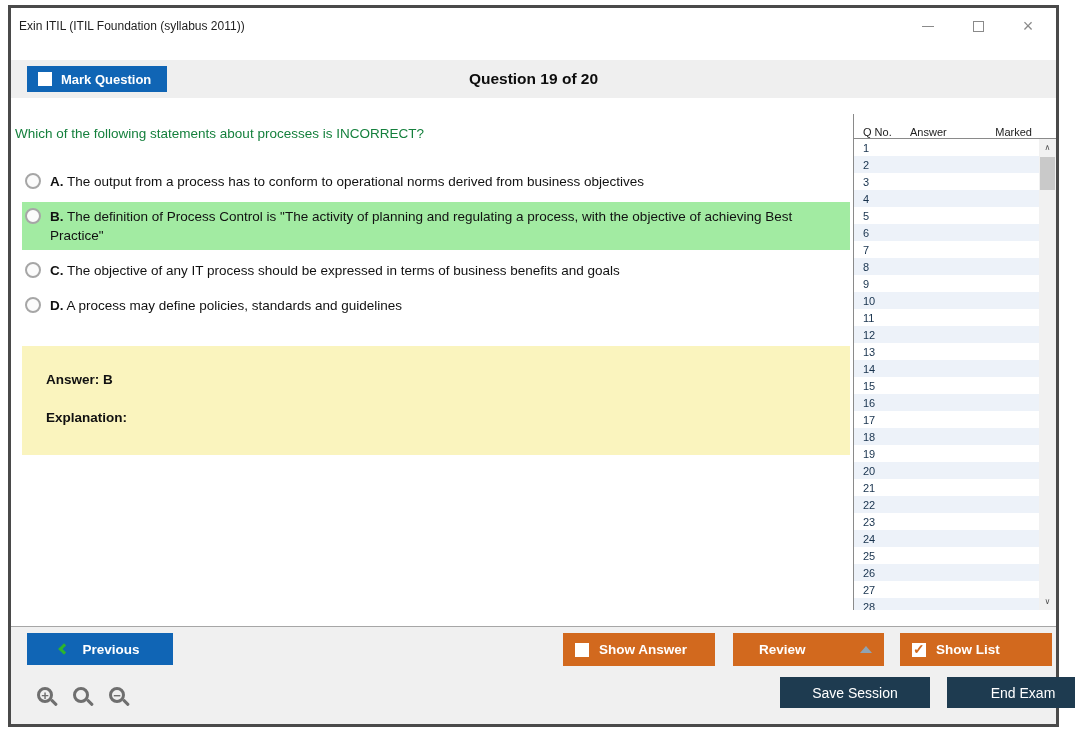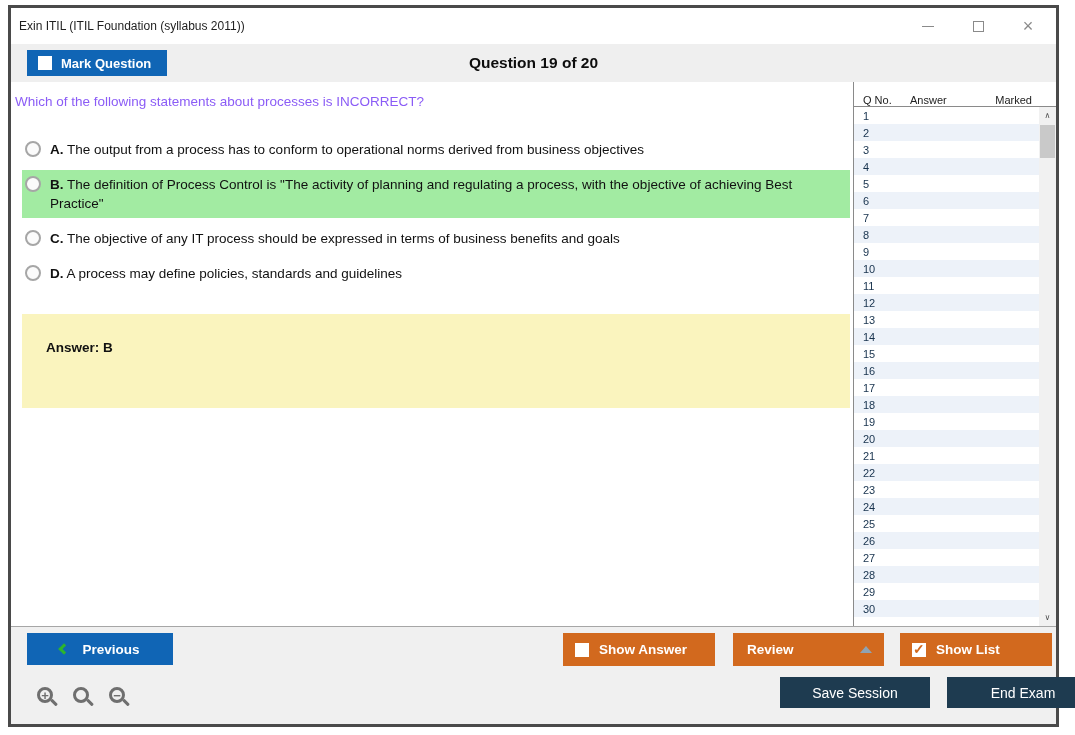--- a/index.html
+++ b/index.html
@@ -4,7 +4,7 @@
 <style>
   * { margin:0; padding:0; box-sizing:border-box; }
   html,body { width:1075px; height:735px; background:#ffffff; font-family:"Liberation Sans",sans-serif; overflow:hidden; }
-  .window { position:absolute; left:8px; top:5px; width:1051px; height:722px; border:3px solid #4a4a4a; background:#fff; display:flex; flex-direction:column; }
+  .window { position:absolute; left:8px; top:5px; width:1051px; height:722px; border:3px solid #4a4a4a; background:#fff; display:flex; flex-direction:column;gap:16px; }
 
   
   .titlebar { height:36px; background:#fff; display:flex; align-items:center; padding:0 20px 0 8px; flex-shrink:0; }

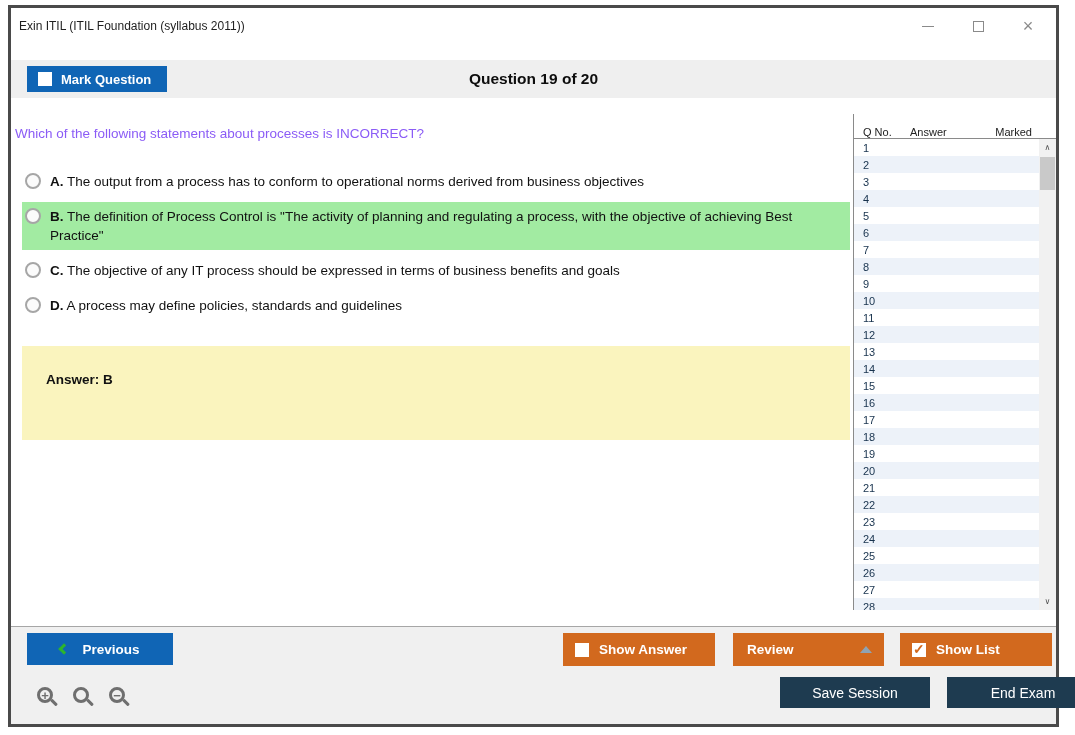--- a/index.html
+++ b/index.html
@@ -23,7 +23,7 @@
   
   .main { flex:1; display:flex; min-height:0; }
   .content { flex:1; padding:12px 4px 0 4px; min-width:0; }
-  .question-text { font-size:13.5px; color:#8b5cf6; margin-bottom:26px; }
+  .question-text { font-size:13.5px; color:#15803d; margin-bottom:26px; }
   .options { }
   .option { display:flex; gap:9px; align-items:flex-start; margin:0 0 6px 7px; padding:5px 8px 5px 3px; width:828px; }
   .option.highlighted { background:#a2eba2; }

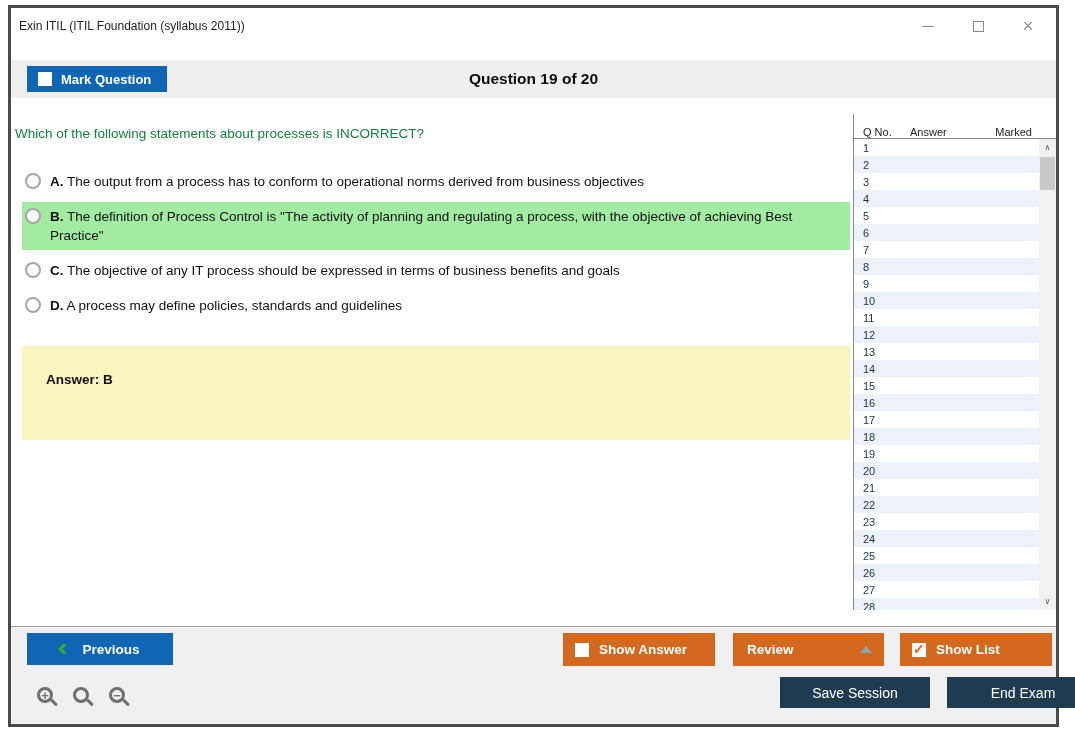--- a/index.html
+++ b/index.html
@@ -133,6 +133,7 @@
 
       <div class="answer-box">
         <div class="answer-line">Answer: B</div>
+        <div class="explanation-line">Explanation:</div>
       </div>
     </div>
 

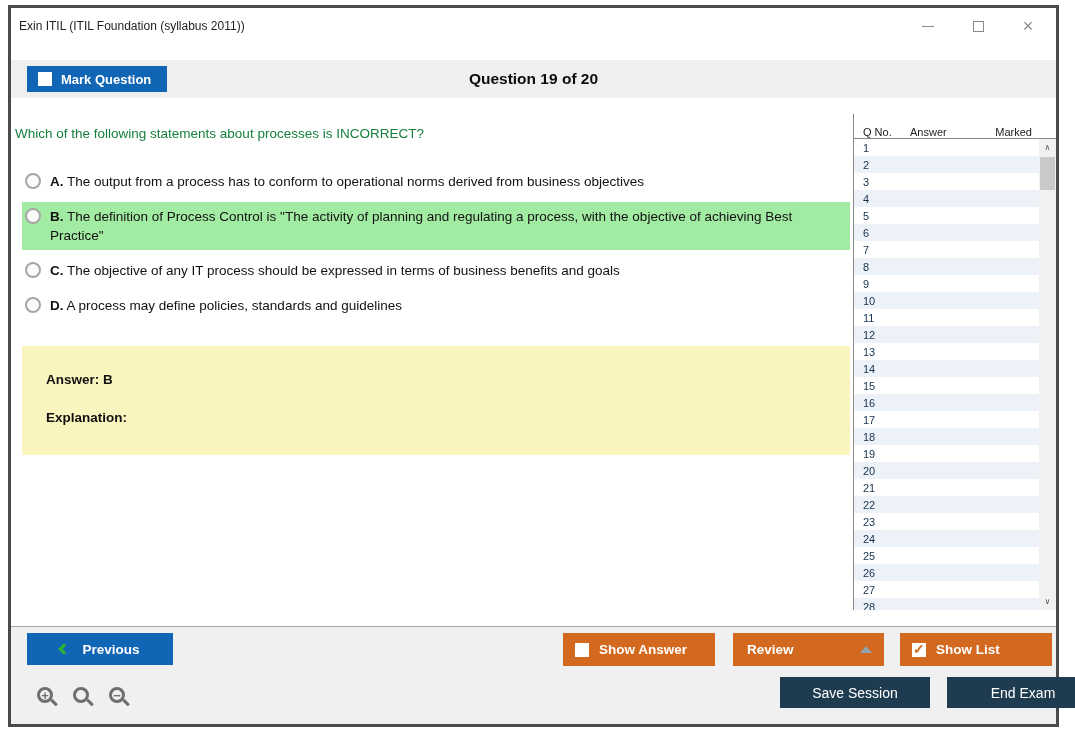--- a/index.html
+++ b/index.html
@@ -64,7 +64,7 @@
   .chev-right { transform:rotate(225deg); }
   .btn-orange { background:#d2691e; height:33px; top:6px; font-weight:bold; padding-left:12px; gap:10px; }
   .btn-show-answer { left:552px; width:152px; }
-  .btn-review { left:722px; width:151px; padding-left:14px; }
+  .btn-review { left:722px; width:151px; padding-left:26px; }
   .btn-show-list { left:889px; width:152px; }
   .review-caret { margin-left:auto; margin-right:12px; width:0; height:0; border-left:6px solid transparent; border-right:6px solid transparent; border-bottom:7px solid #8fa3b3; }
   .btn-navy { background:#1e3b50; height:31px; top:50px; justify-content:center; font-weight:normal; font-size:14px;margin-left:47px; }

